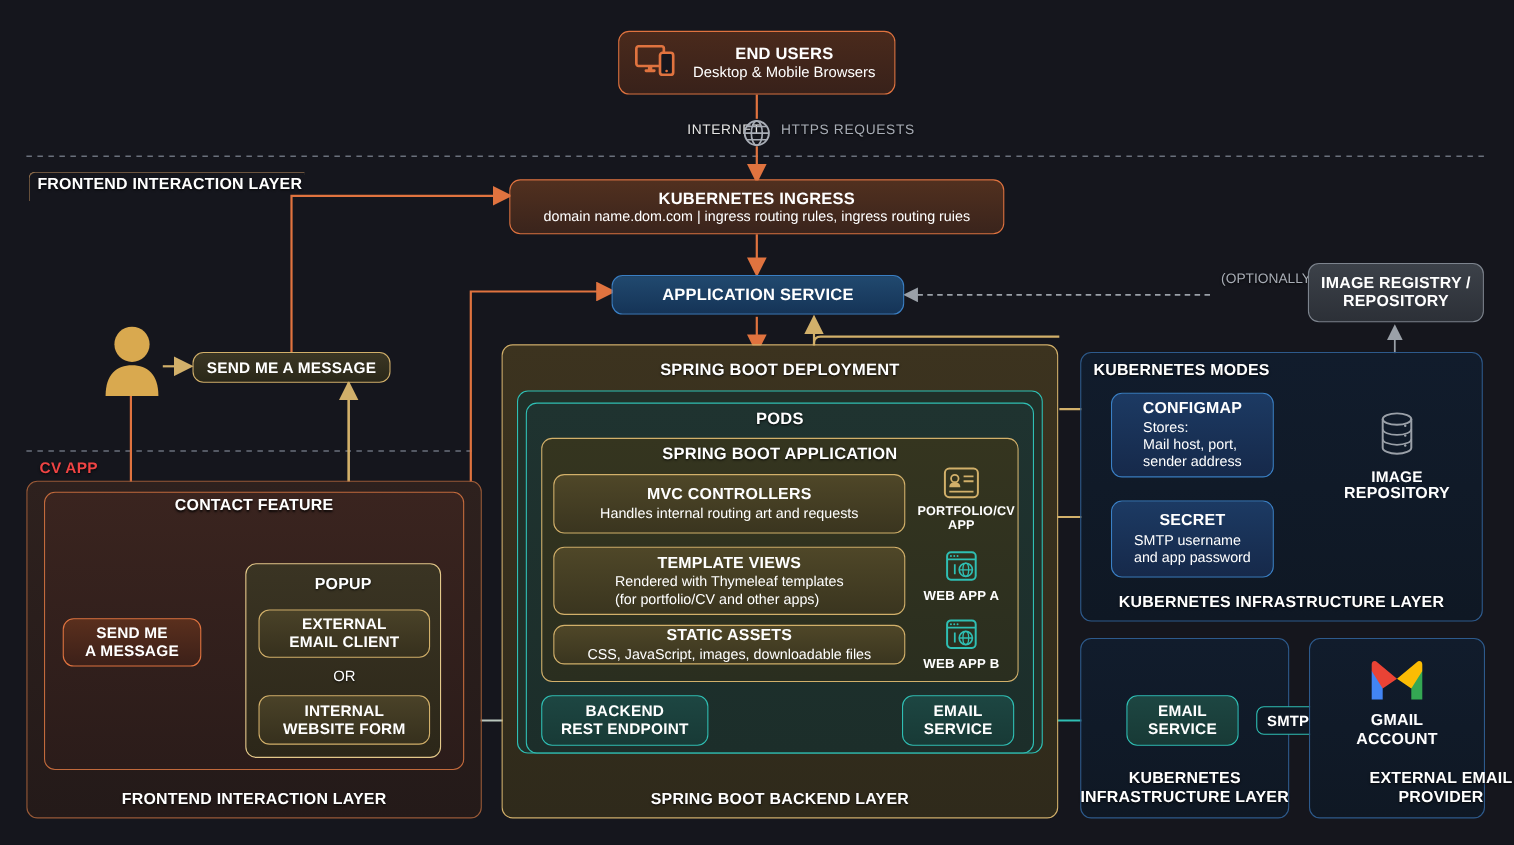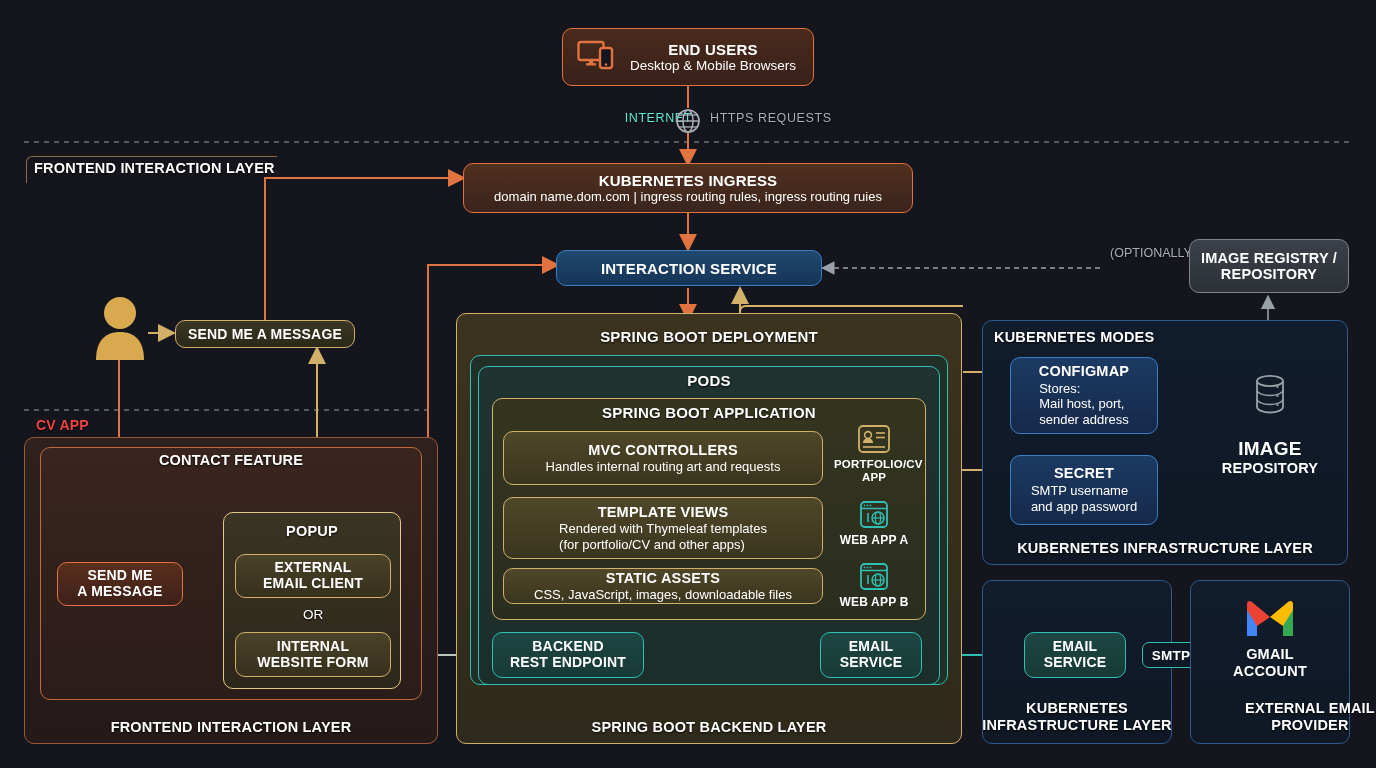--- a/index.html
+++ b/index.html
@@ -109,7 +109,7 @@
     </div>
   </div>
 
-  <div class="lbl" style="left:560px;top:111px;width:132px;font-size:12.5px;color:#5eead4;letter-spacing:.6px;text-align:right;">INTERNET</div>
+  <div class="lbl" style="left:560px;top:111px;width:132px;font-size:12.5px;color:#e5e5e5;letter-spacing:.6px;text-align:right;">INTERNET</div>
   <div style="position:absolute;left:672px;top:106px;">
     <svg width="32" height="30" viewBox="0 0 32 30">
       <circle cx="16" cy="15" r="11" fill="none" stroke="#a8adb6" stroke-width="1.7"></circle>

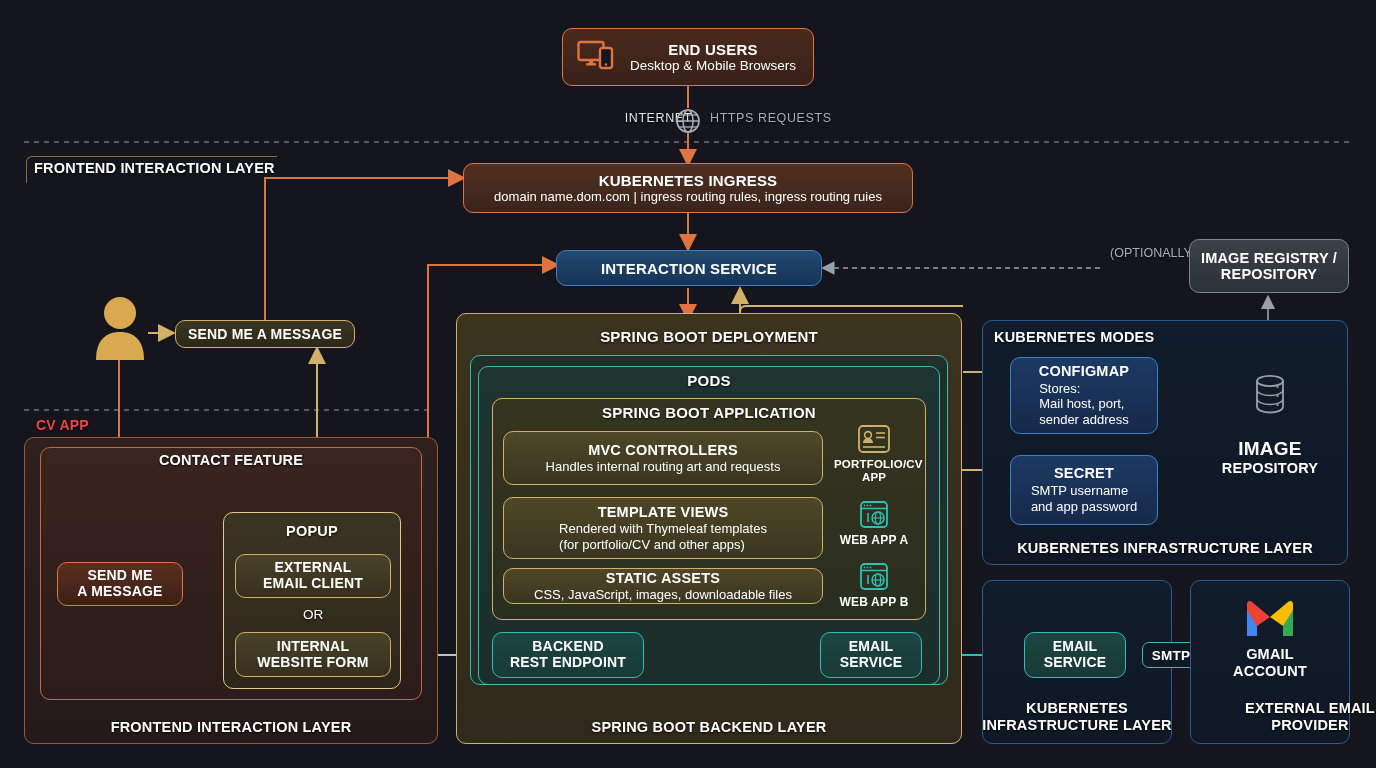--- a/index.html
+++ b/index.html
@@ -133,7 +133,7 @@
 
   <div class="box center" style="left:556px;top:250px;width:266px;height:36px;
               background:linear-gradient(180deg,#21496f,#153457);border:1.8px solid #3a7fc4;">
-    <div class="ttl" style="font-size:15px;">INTERACTION SERVICE</div>
+    <div class="ttl" style="font-size:15px;">APPLICATION SERVICE</div>
   </div>
 
   <div class="lbl" style="left:1076px;top:246px;width:120px;font-size:12.5px;color:#a8adb6;text-align:right;">(OPTIONALLY)</div>

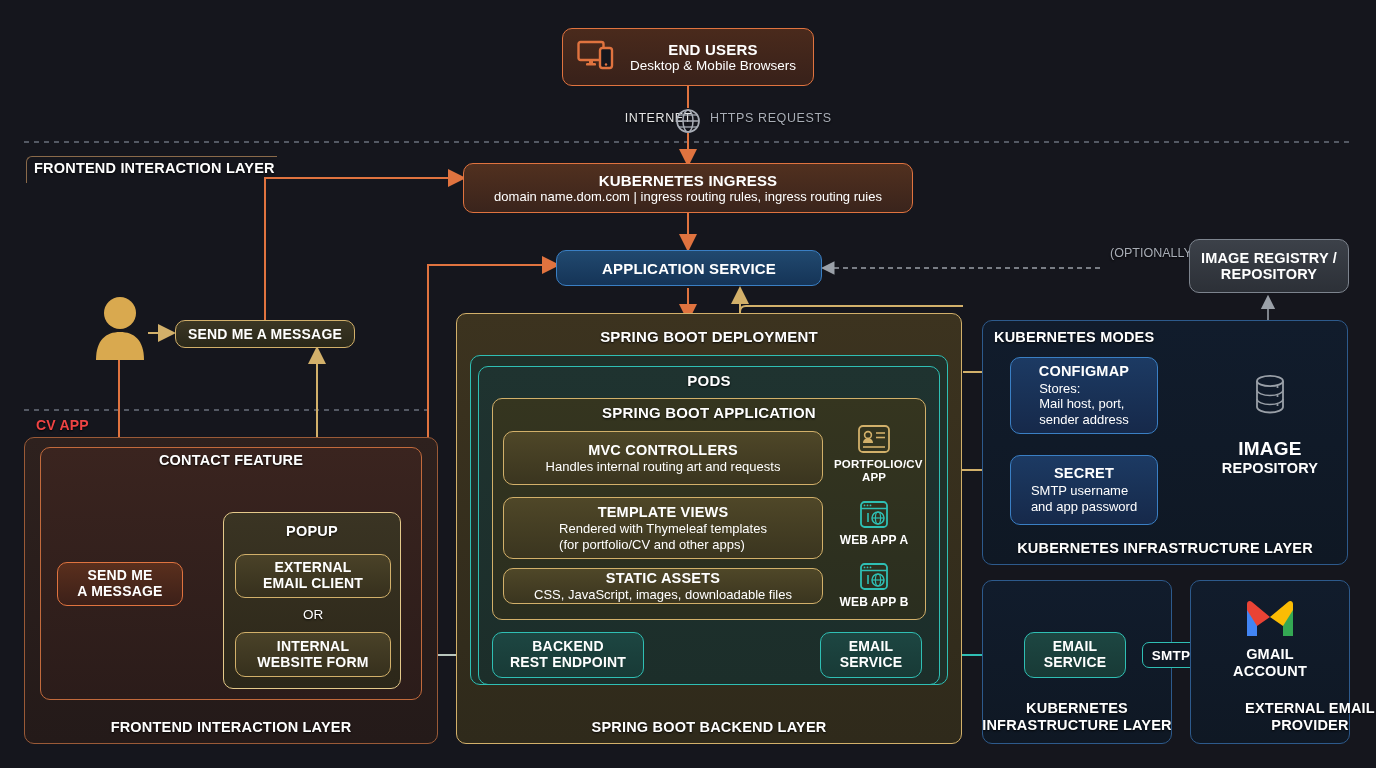--- a/index.html
+++ b/index.html
@@ -316,7 +316,7 @@
         <circle cx="29.5" cy="33" r="1.1" fill="#9aa0a8"></circle>
       </svg>
     </span>
-    <div class="ttl" style="font-size:19px;line-height:1.15;margin-top:16px;">IMAGE</div>
+    <div class="ttl" style="font-size:14px;line-height:1.15;margin-top:2px;">IMAGE</div>
     <div class="ttl" style="font-size:14.5px;line-height:1.15;">REPOSITORY</div>
   </div>
 

